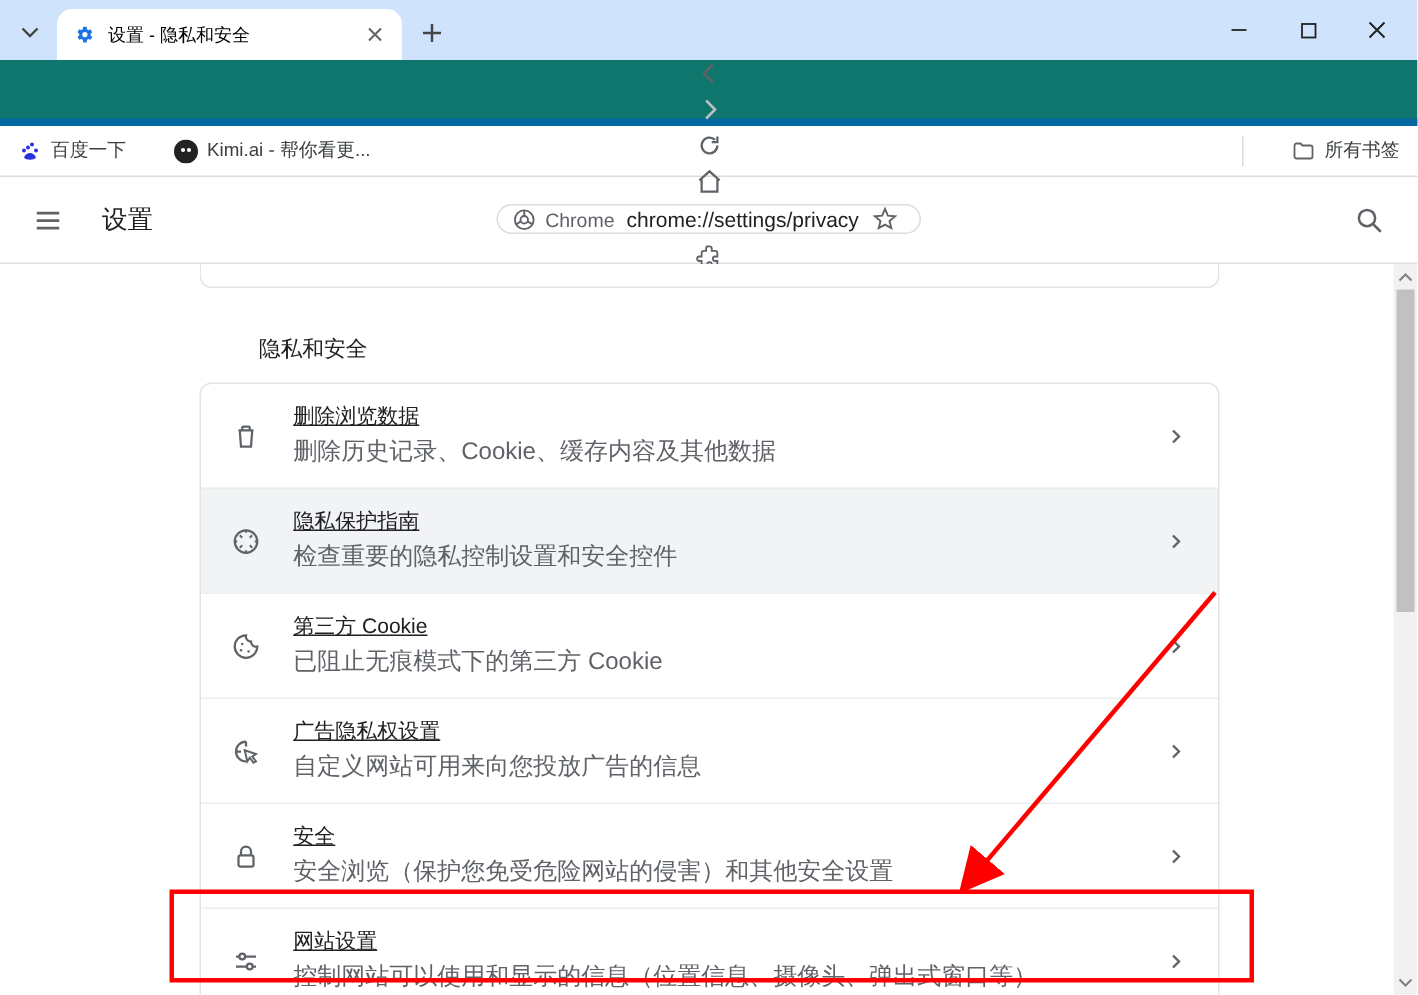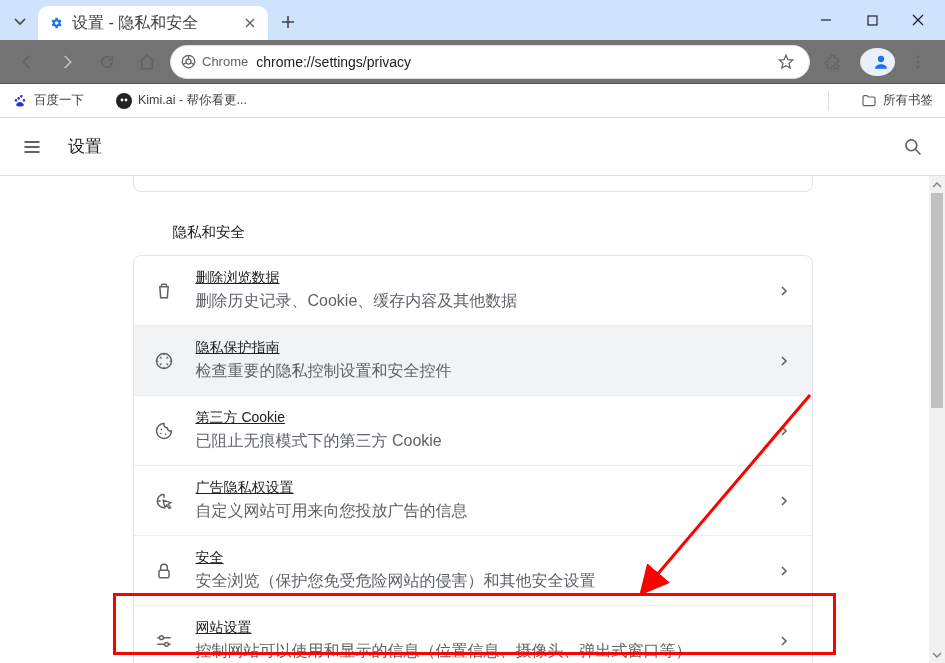--- a/index.html
+++ b/index.html
@@ -34,8 +34,8 @@
     padding: 0 10px;
     gap: 8px;
     min-width: 230px;
-    font-size: 16px;
-    color: #404040;
+    font-size: 12px;
+    color: #000000;
   }
   .tab .favicon { width:16px; height:16px; display:flex; align-items:center; justify-content:center; color:#1a73e8; }
   .tab .title { flex:1; white-space:nowrap; overflow:hidden; text-overflow:ellipsis; }

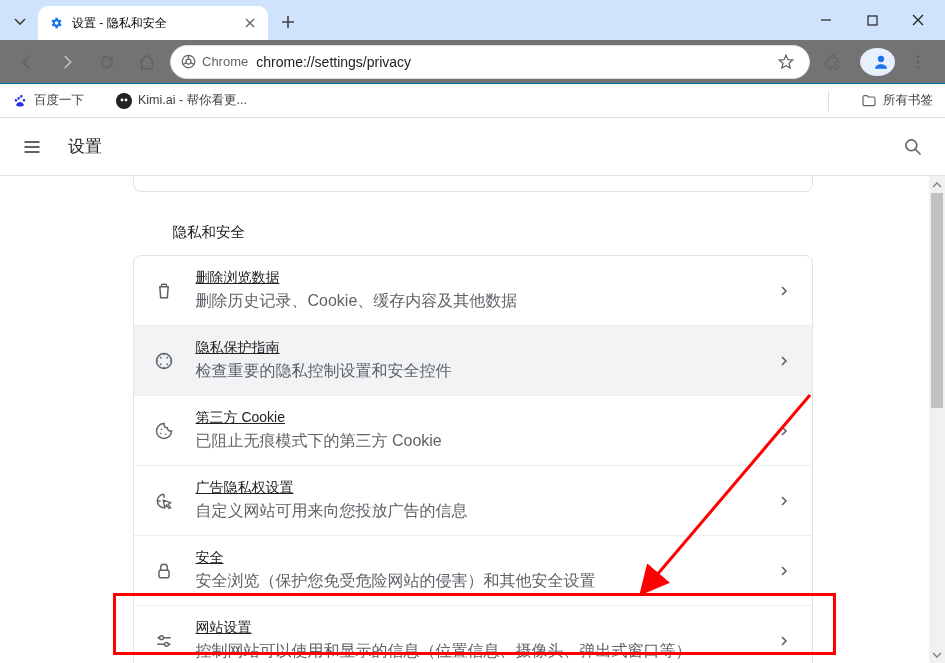--- a/index.html
+++ b/index.html
@@ -46,12 +46,13 @@
 
   .toolbar {
     height: 44px;
-    background:#737373;
-    border-bottom: 1px solid #0369a1;
+    background:#0f766e;
+    border-bottom: 5px solid #0369a1;
     display:flex;
     align-items:center;
     padding: 0 10px;
     gap: 6px;
+    flex-direction: column;
   }
   .tbtn { width:34px; height:34px; border-radius:17px; display:flex; align-items:center; justify-content:center; color:#5f6368; }
   .tbtn.disabled { color:#bdc1c6; }

